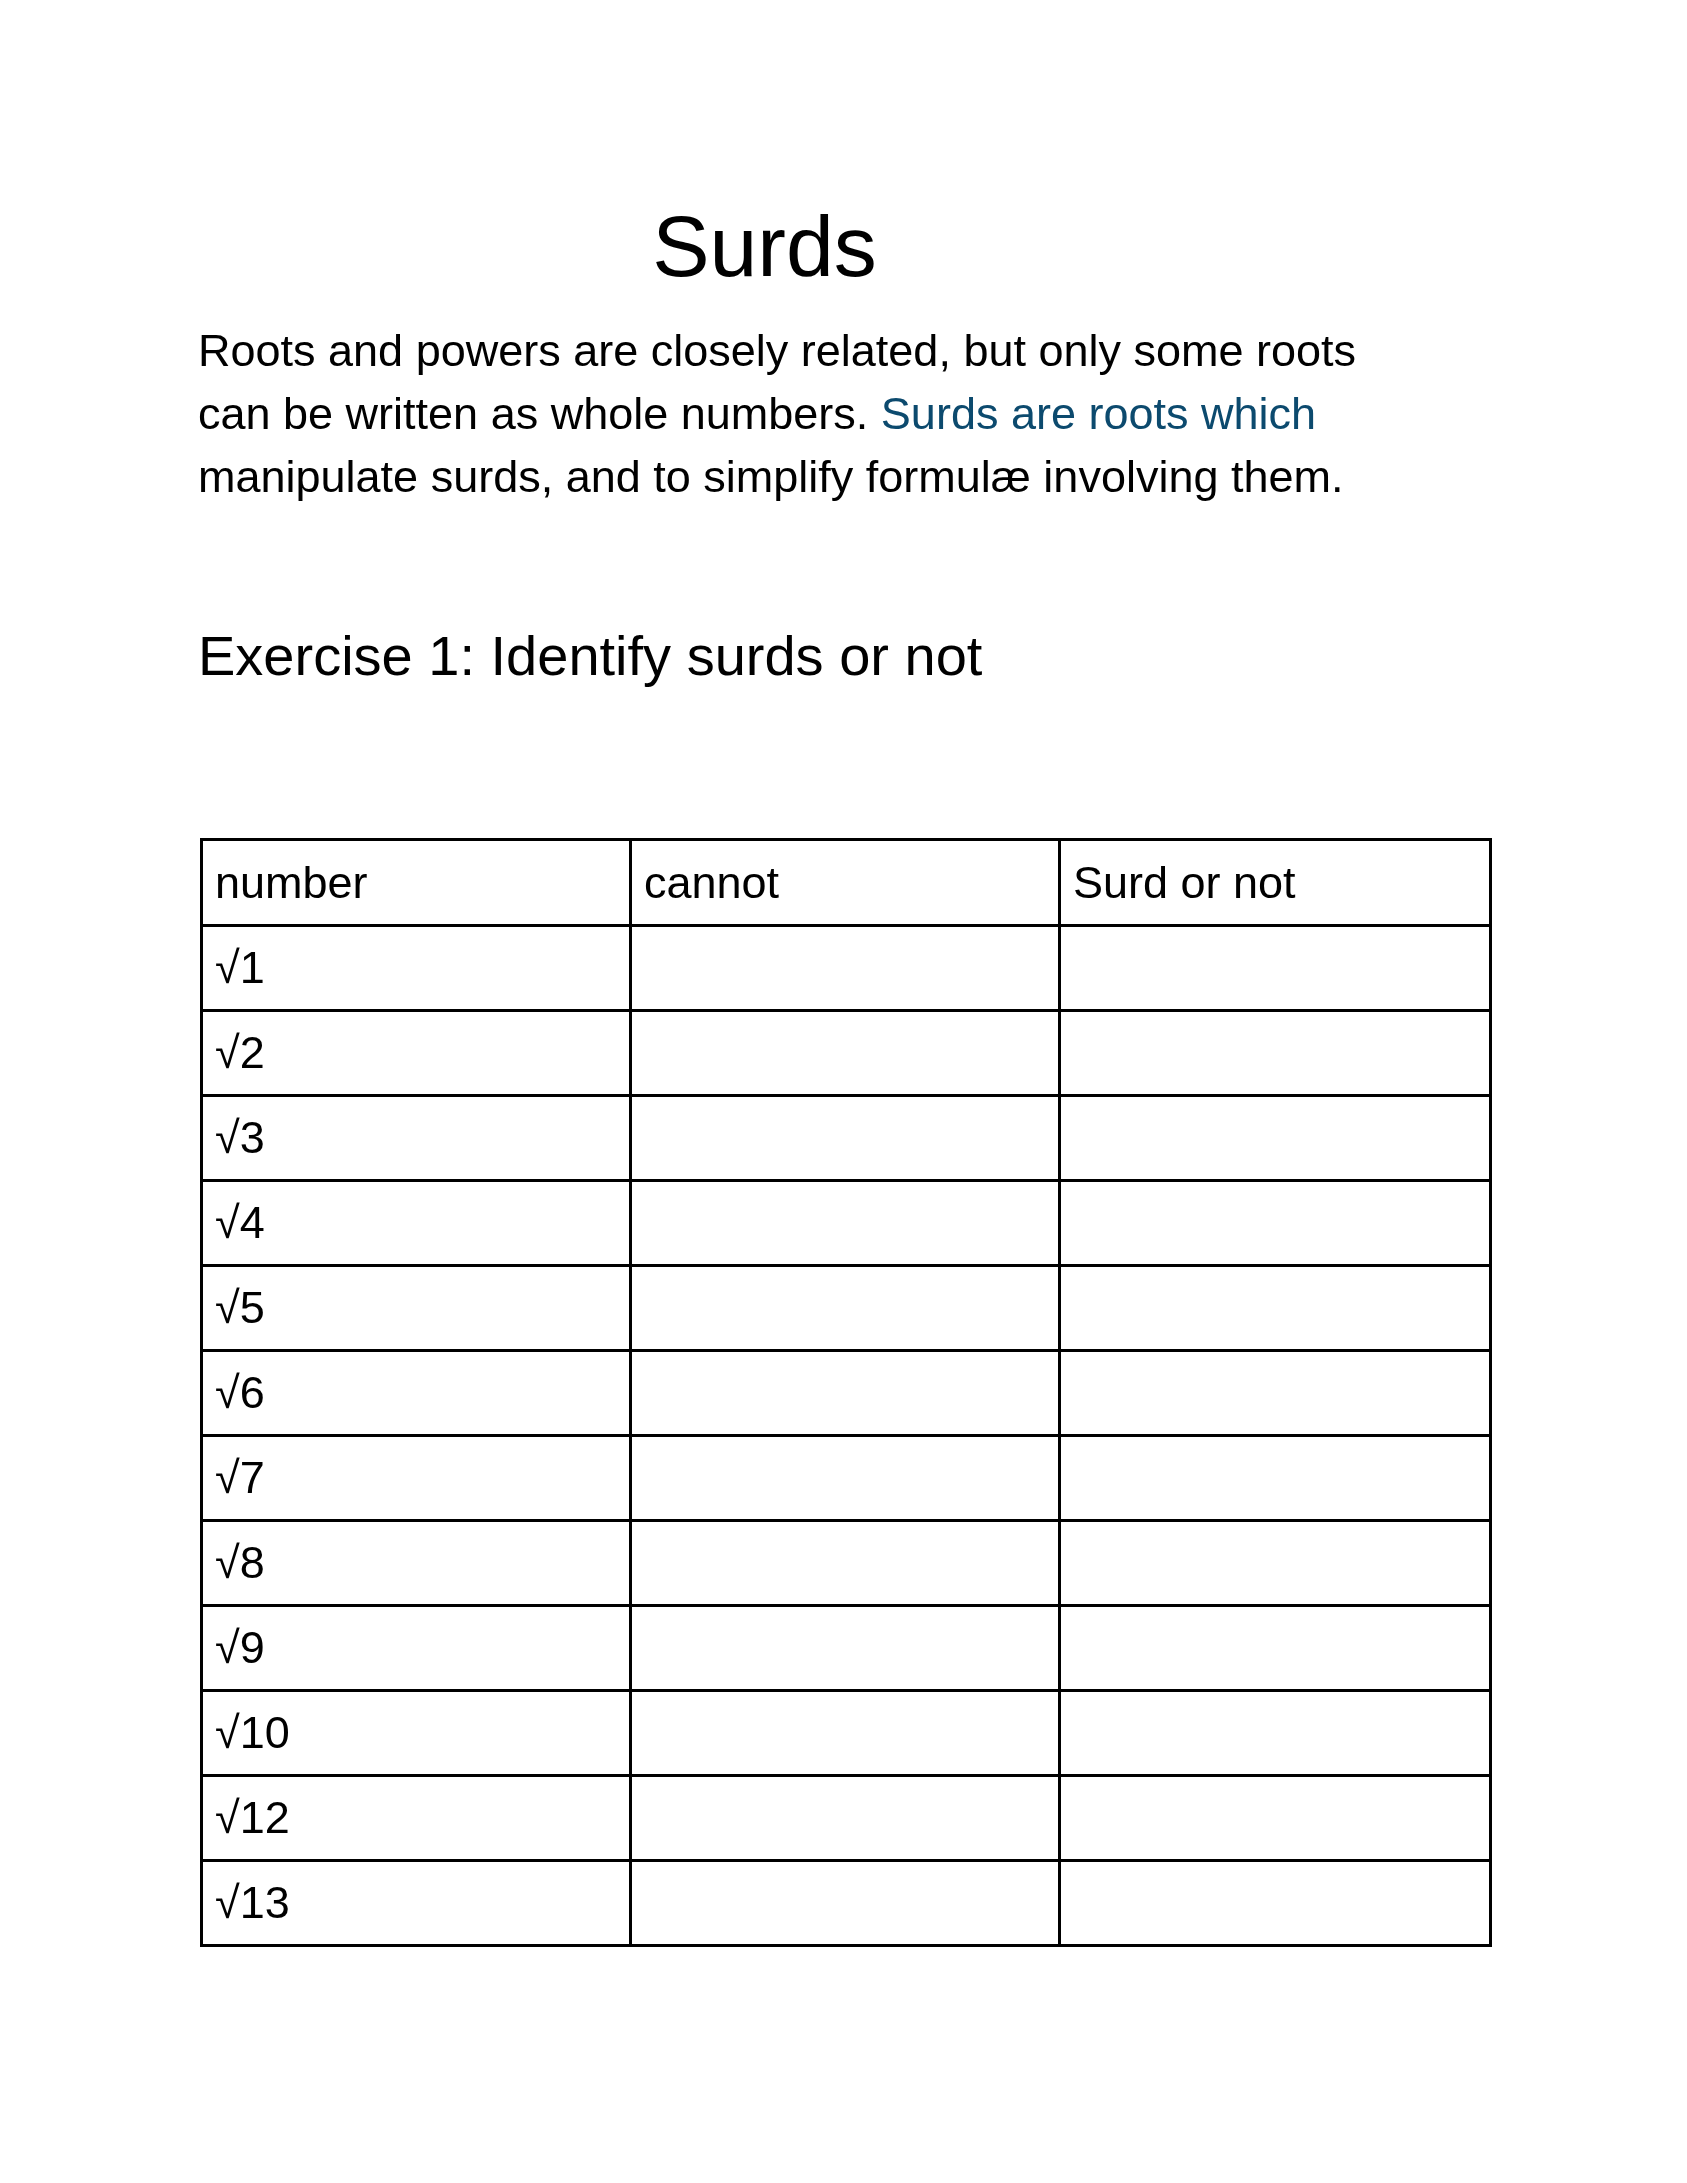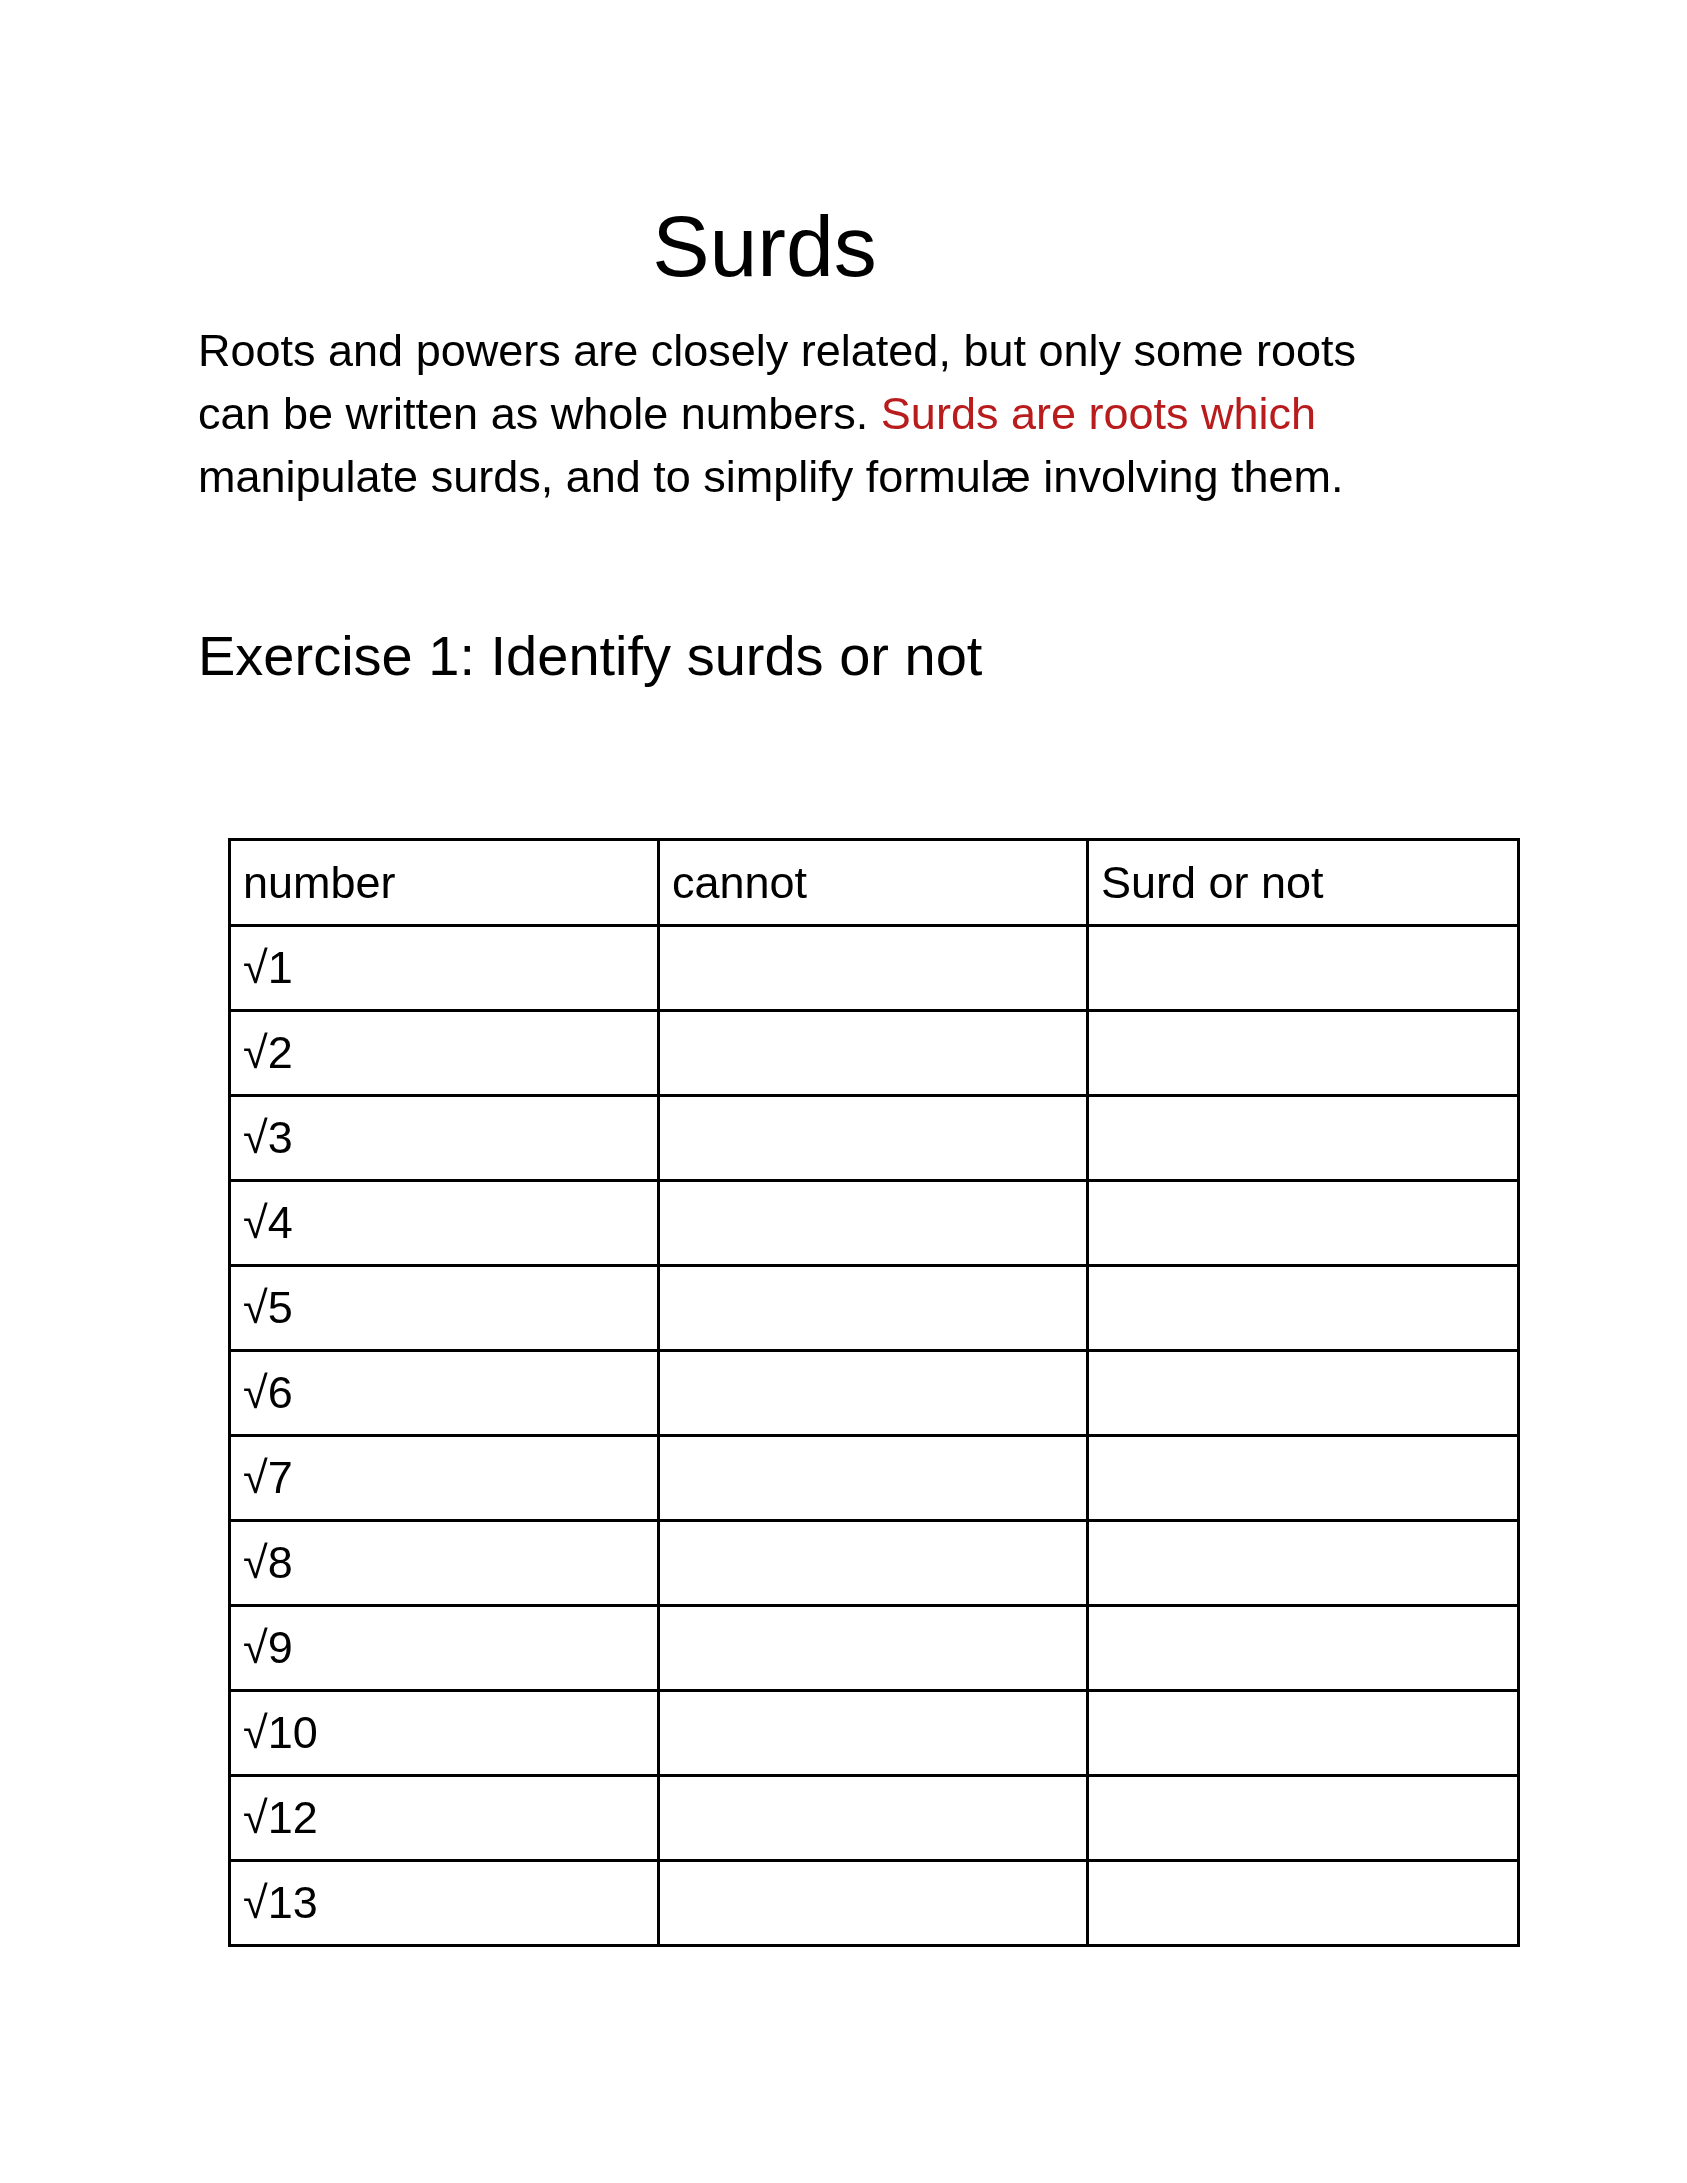--- a/index.html
+++ b/index.html
@@ -37,7 +37,7 @@
     white-space: nowrap;
   }
   .intro .blue {
-    color: #b91c1c;
+    color: #0c4a6e;
   }
   .exercise-heading {
     position: absolute;

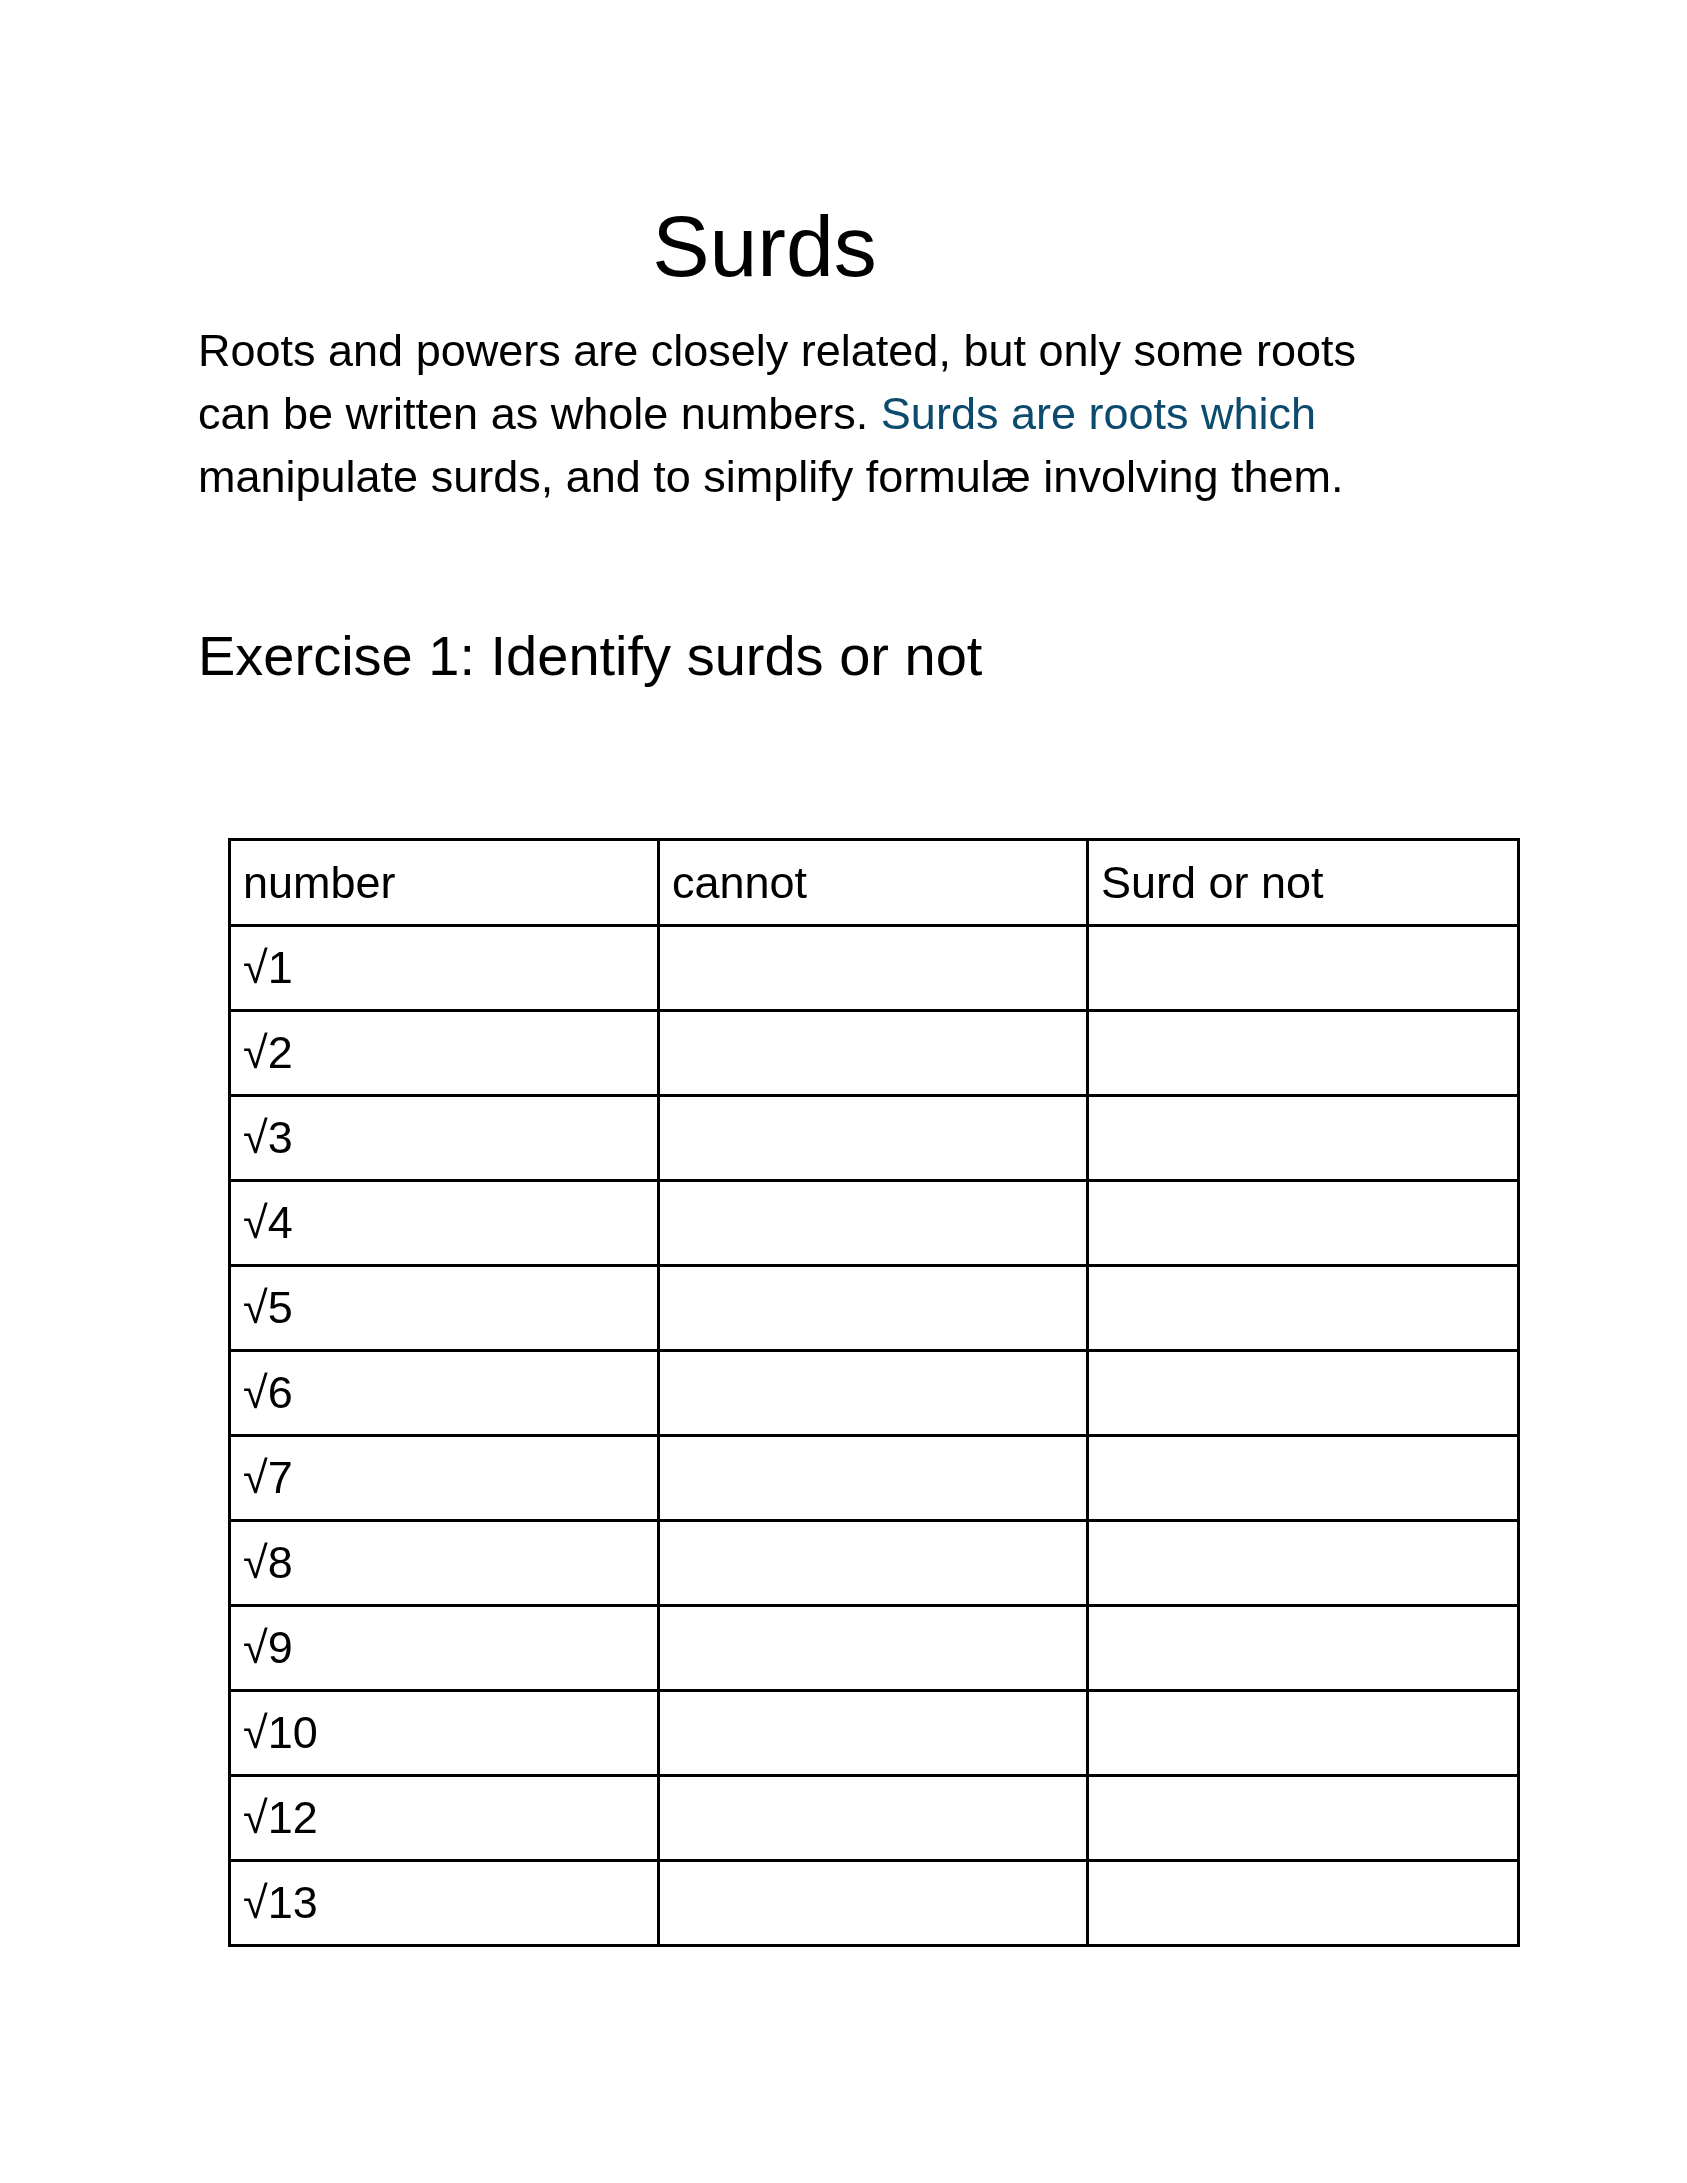--- a/index.html
+++ b/index.html
@@ -54,7 +54,6 @@
     left: 200px;
     border-collapse: collapse;
     table-layout: fixed;
-    margin-left: 28px;
   }
   table.surds th,
   table.surds td {

